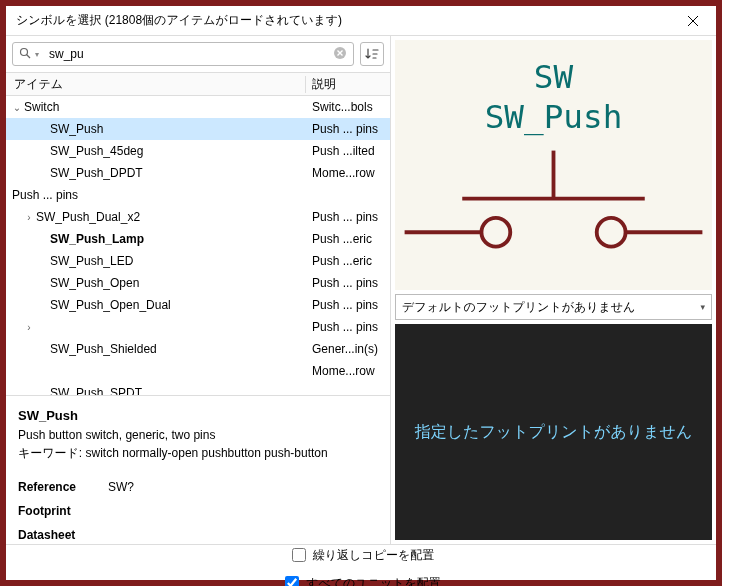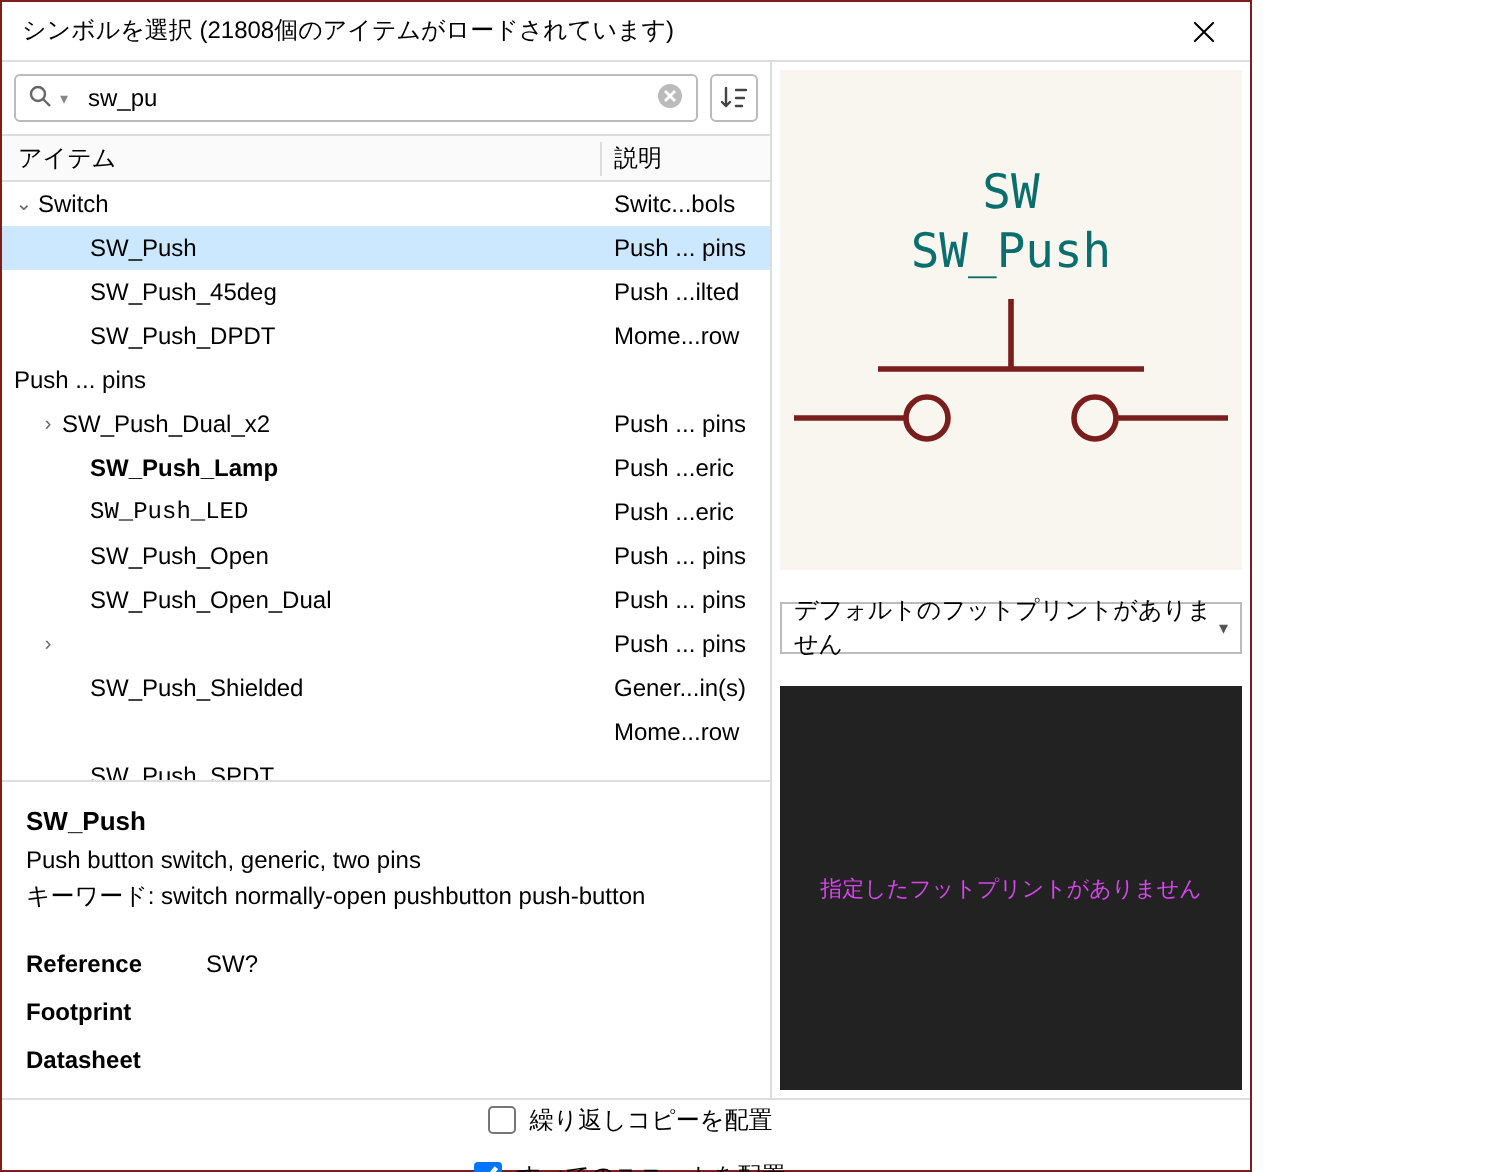--- a/index.html
+++ b/index.html
@@ -4,7 +4,7 @@
 <style>
   * { box-sizing: border-box; }
   html, body { margin: 0; padding: 0; font-family: "Meiryo", "Segoe UI", sans-serif; font-size: 12px; background: #fff; color: #000; }
-  .window { width: 626px; height: 586px; border: 1px solid #7f1d1d; display: flex; flex-direction: column; }
+  .window { width: 722px; height: 586px; border: 6px solid #7f1d1d; display: flex; flex-direction: column; }
   .titlebar { height: 30px; display: flex; align-items: center; justify-content: space-between; padding: 0 0 0 10px; border-bottom: 1px solid #ddd; }
   .title-text { font-size: 12px; }
   .close-btn { width: 46px; height: 30px; display: flex; align-items: center; justify-content: center; cursor: pointer; }

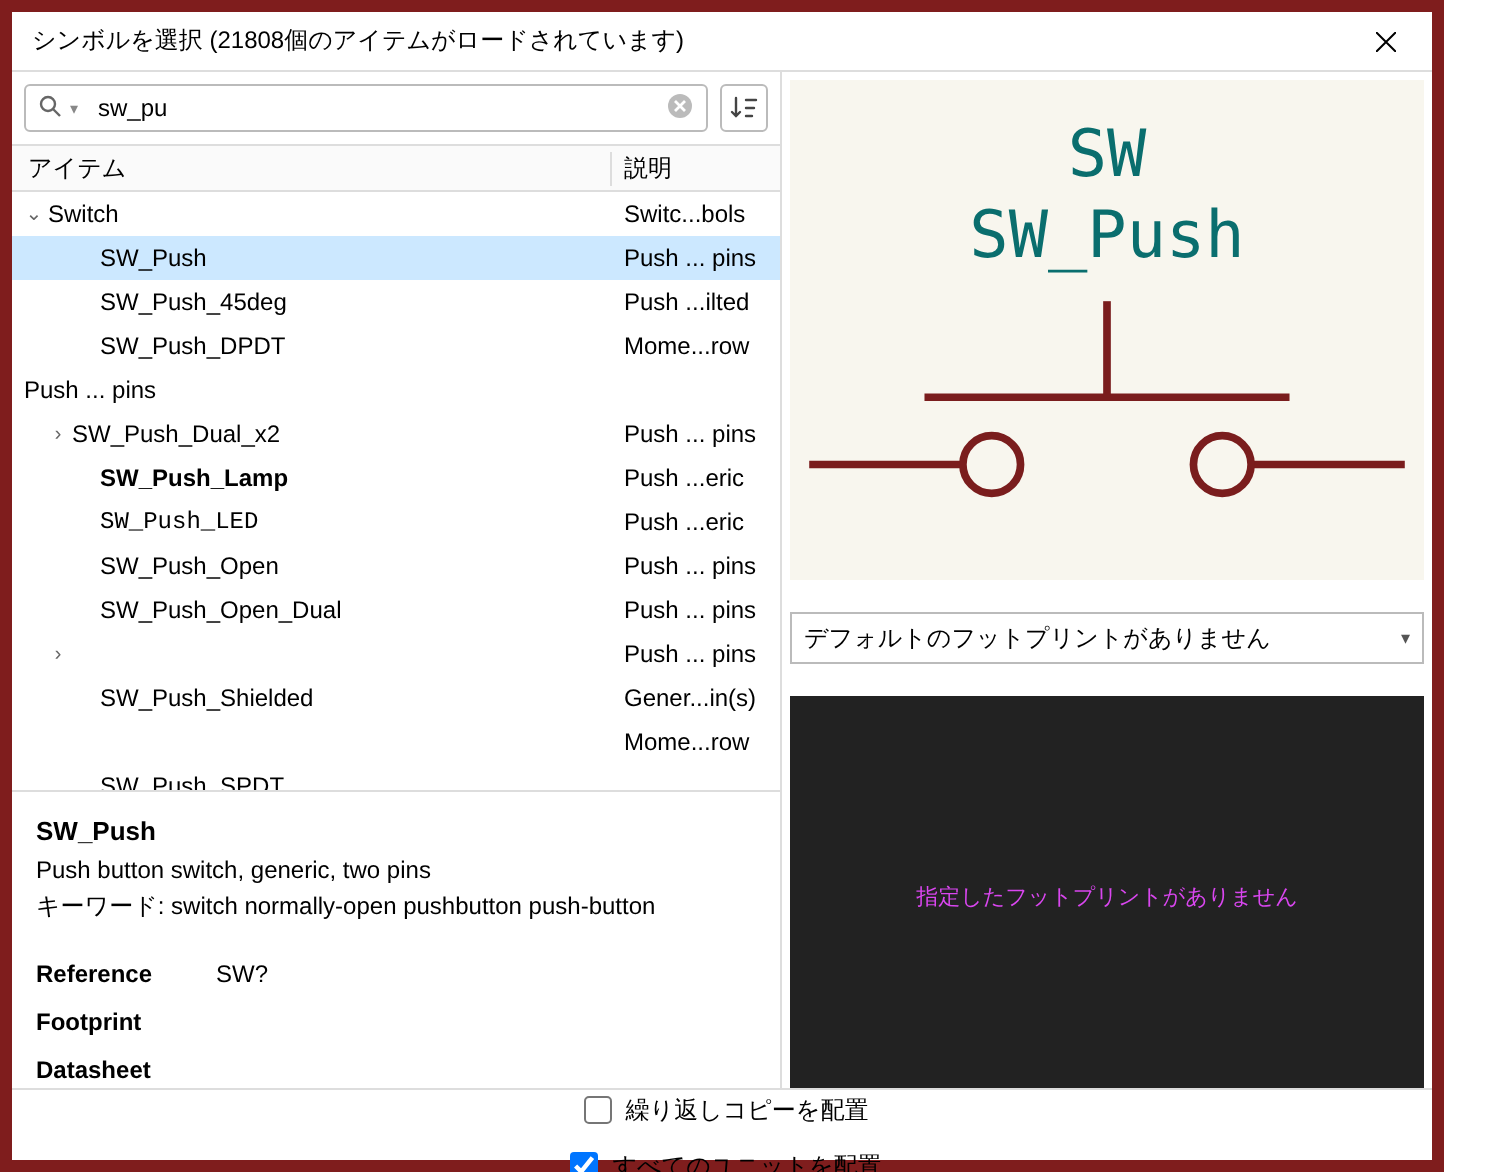--- a/index.html
+++ b/index.html
@@ -10,7 +10,7 @@
   .close-btn { width: 46px; height: 30px; display: flex; align-items: center; justify-content: center; cursor: pointer; }
   .body { flex: 1; display: flex; overflow: hidden; }
   .left { width: 385px; display: flex; flex-direction: column; border-right: 1px solid #ddd; }
-  .right { flex: 1; display: flex; flex-direction: column; padding: 4px; gap: 12px; }
+  .right { flex: 1; display: flex; flex-direction: column; padding: 4px; }
   .searchrow { display: flex; align-items: center; padding: 6px; gap: 6px; }
   .search-wrap { flex: 1; display: flex; align-items: center; border: 1px solid #bbb; border-radius: 3px; height: 24px; padding: 0 6px; background: #fff; }
   .search-wrap .filter-icon { width: 14px; color: #555; margin-right: 2px;}

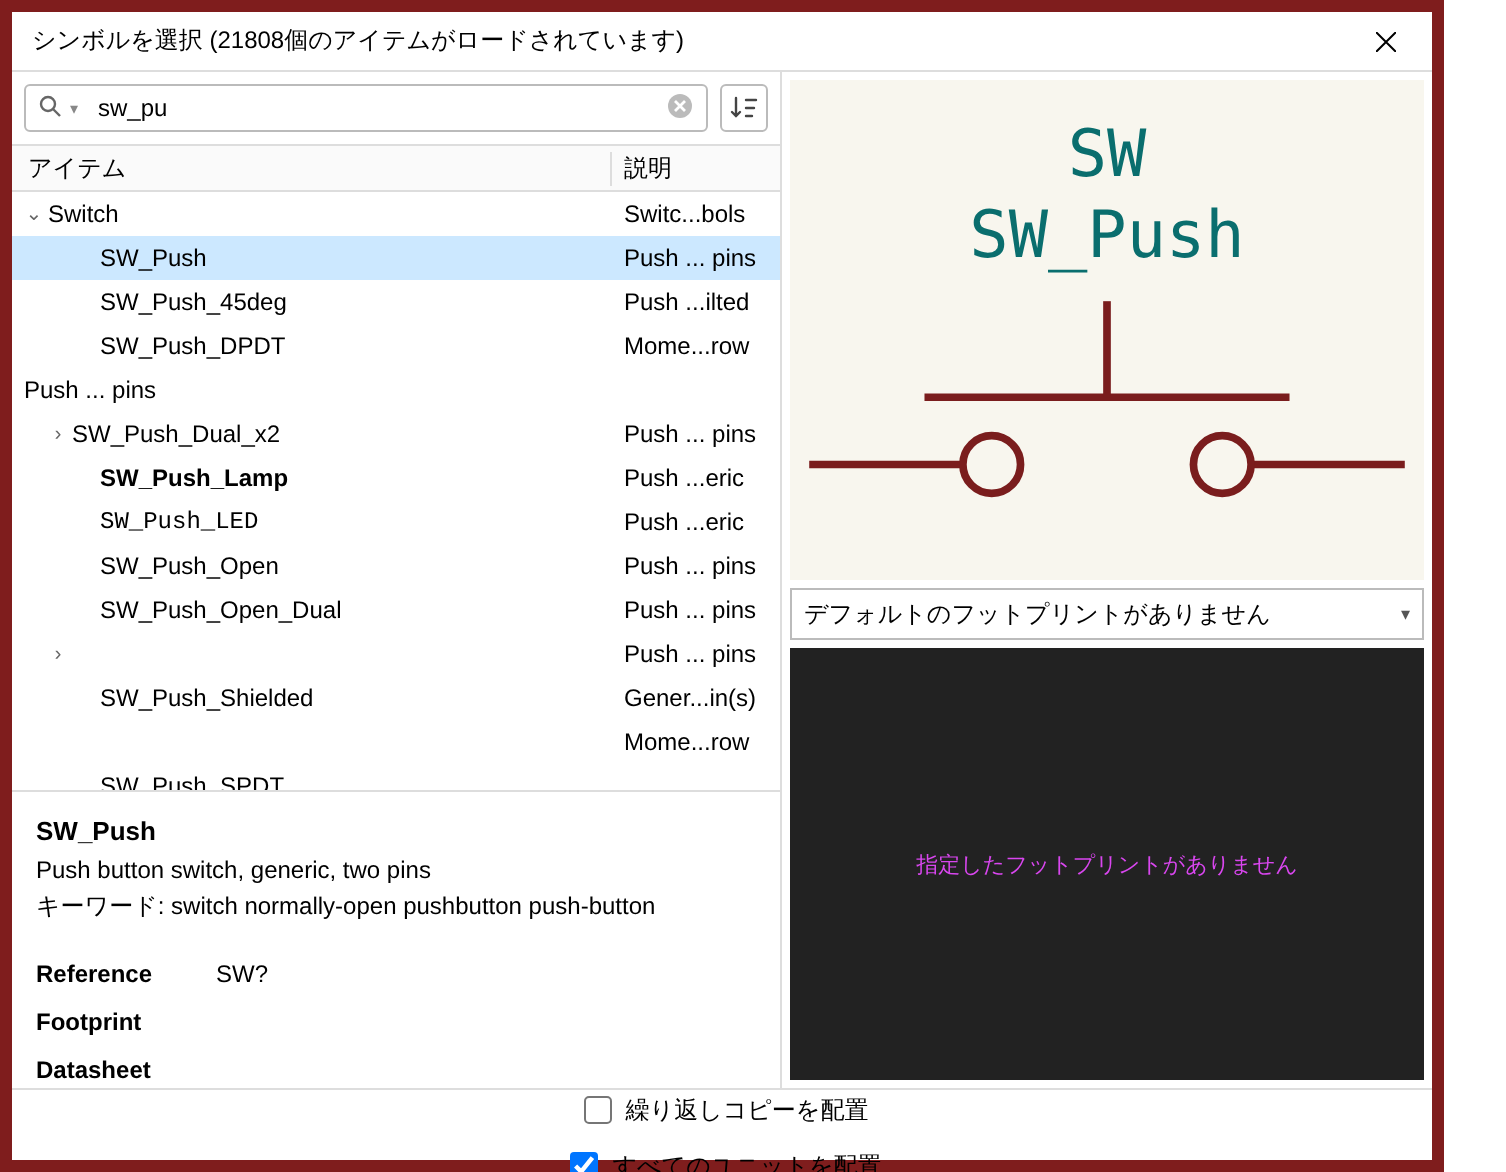--- a/index.html
+++ b/index.html
@@ -139,7 +139,7 @@
           <div class="tree-row">
             <div class="cell-item indent1">
               <span class="twisty"></span>
-              <span style="padding-left: 14px; font-family: Liberation Mono, monospace;">SW_Push_LED</span>
+              <span style="padding-left: 14px;">SW_Push_LED</span>
             </div>
             <div class="cell-desc">Push ...eric</div>
           </div>

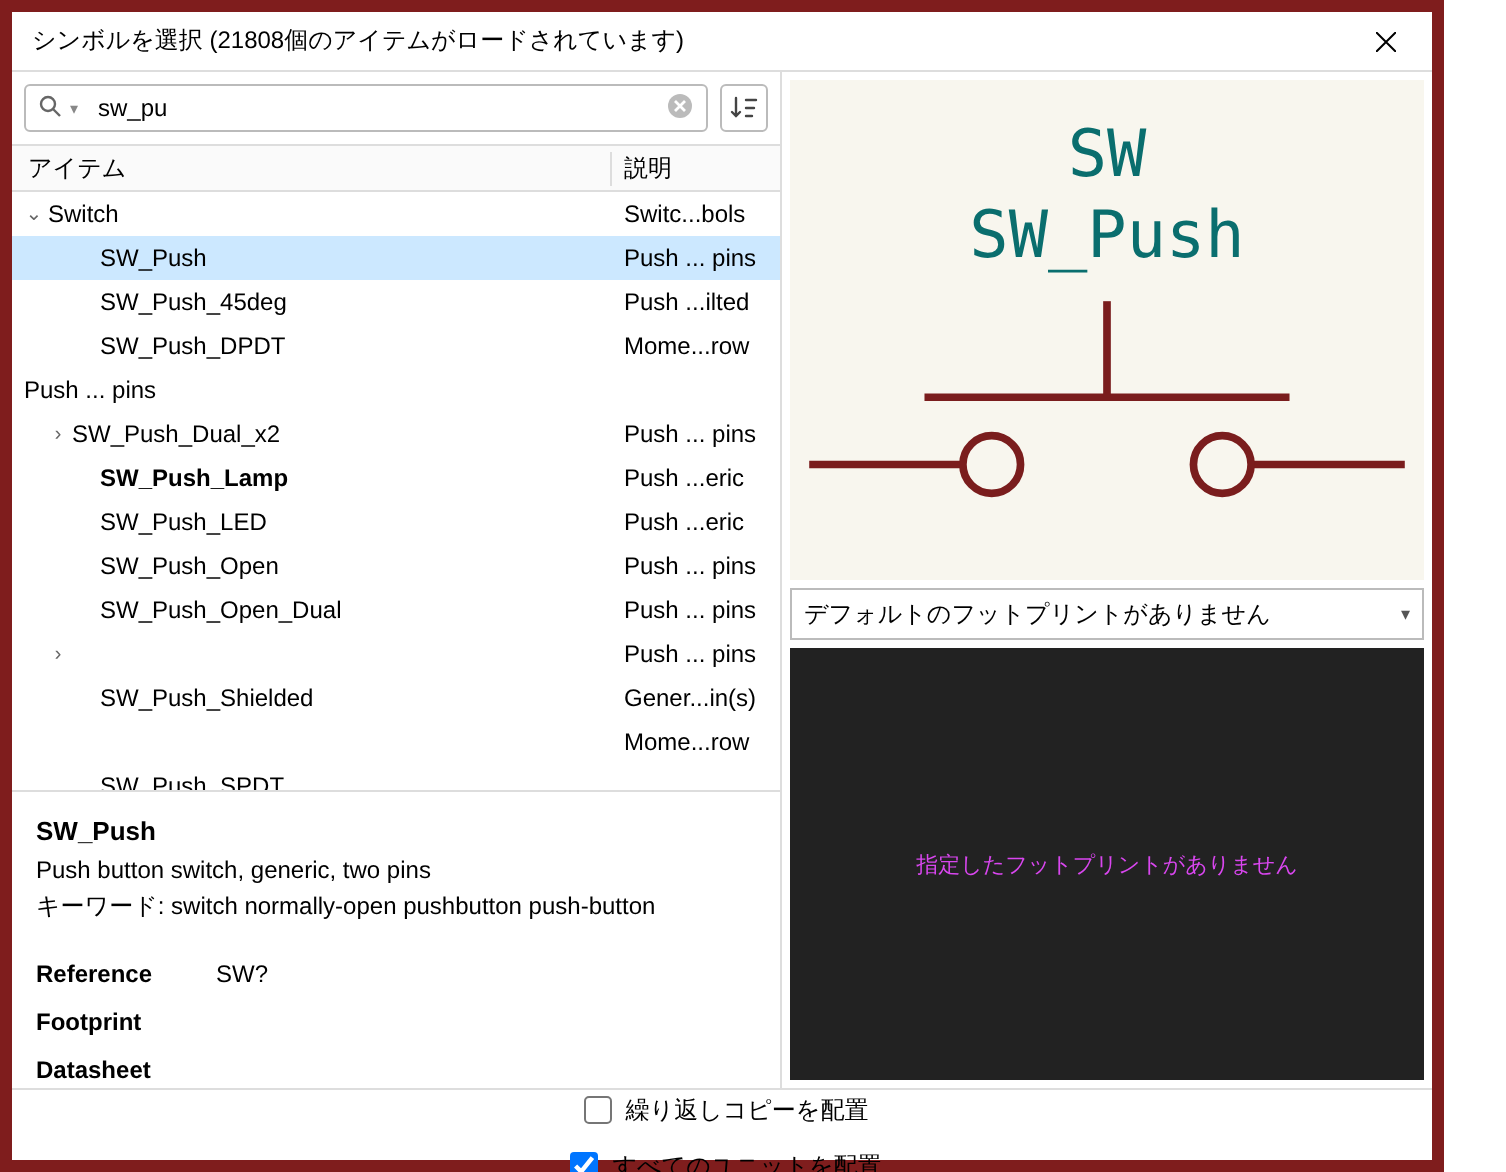--- a/index.html
+++ b/index.html
@@ -38,7 +38,7 @@
   .preview svg { max-width: 100%; max-height: 100%; }
   .fp-dropdown { height: 22px; border: 1px solid #bbb; display: flex; align-items: center; justify-content: space-between; padding: 12px 6px; font-size: 12px; margin-top: 4px; background: #fff; cursor: pointer; }
   .fp-drop-arrow { font-size: 9px; color: #555; }
-  .fp-preview { flex: 1; background: #222; color: #d946ef; display: flex; align-items: center; justify-content: center; font-size: 11px; margin-top: 4px; min-height: 200px; }
+  .fp-preview { flex: 1; background: #222; color: #7dd3fc; display: flex; align-items: center; justify-content: center; font-size: 16px; margin-top: 4px; min-height: 200px; }
   .footer { height: 36px; border-top: 1px solid #ddd; display: flex; align-items: center; padding: 0 10px; gap: 8px; flex-direction: column; }
   .check { display: flex; align-items: center; gap: 4px; font-size: 12px; }
   .check input { width: 14px; height: 14px; }

